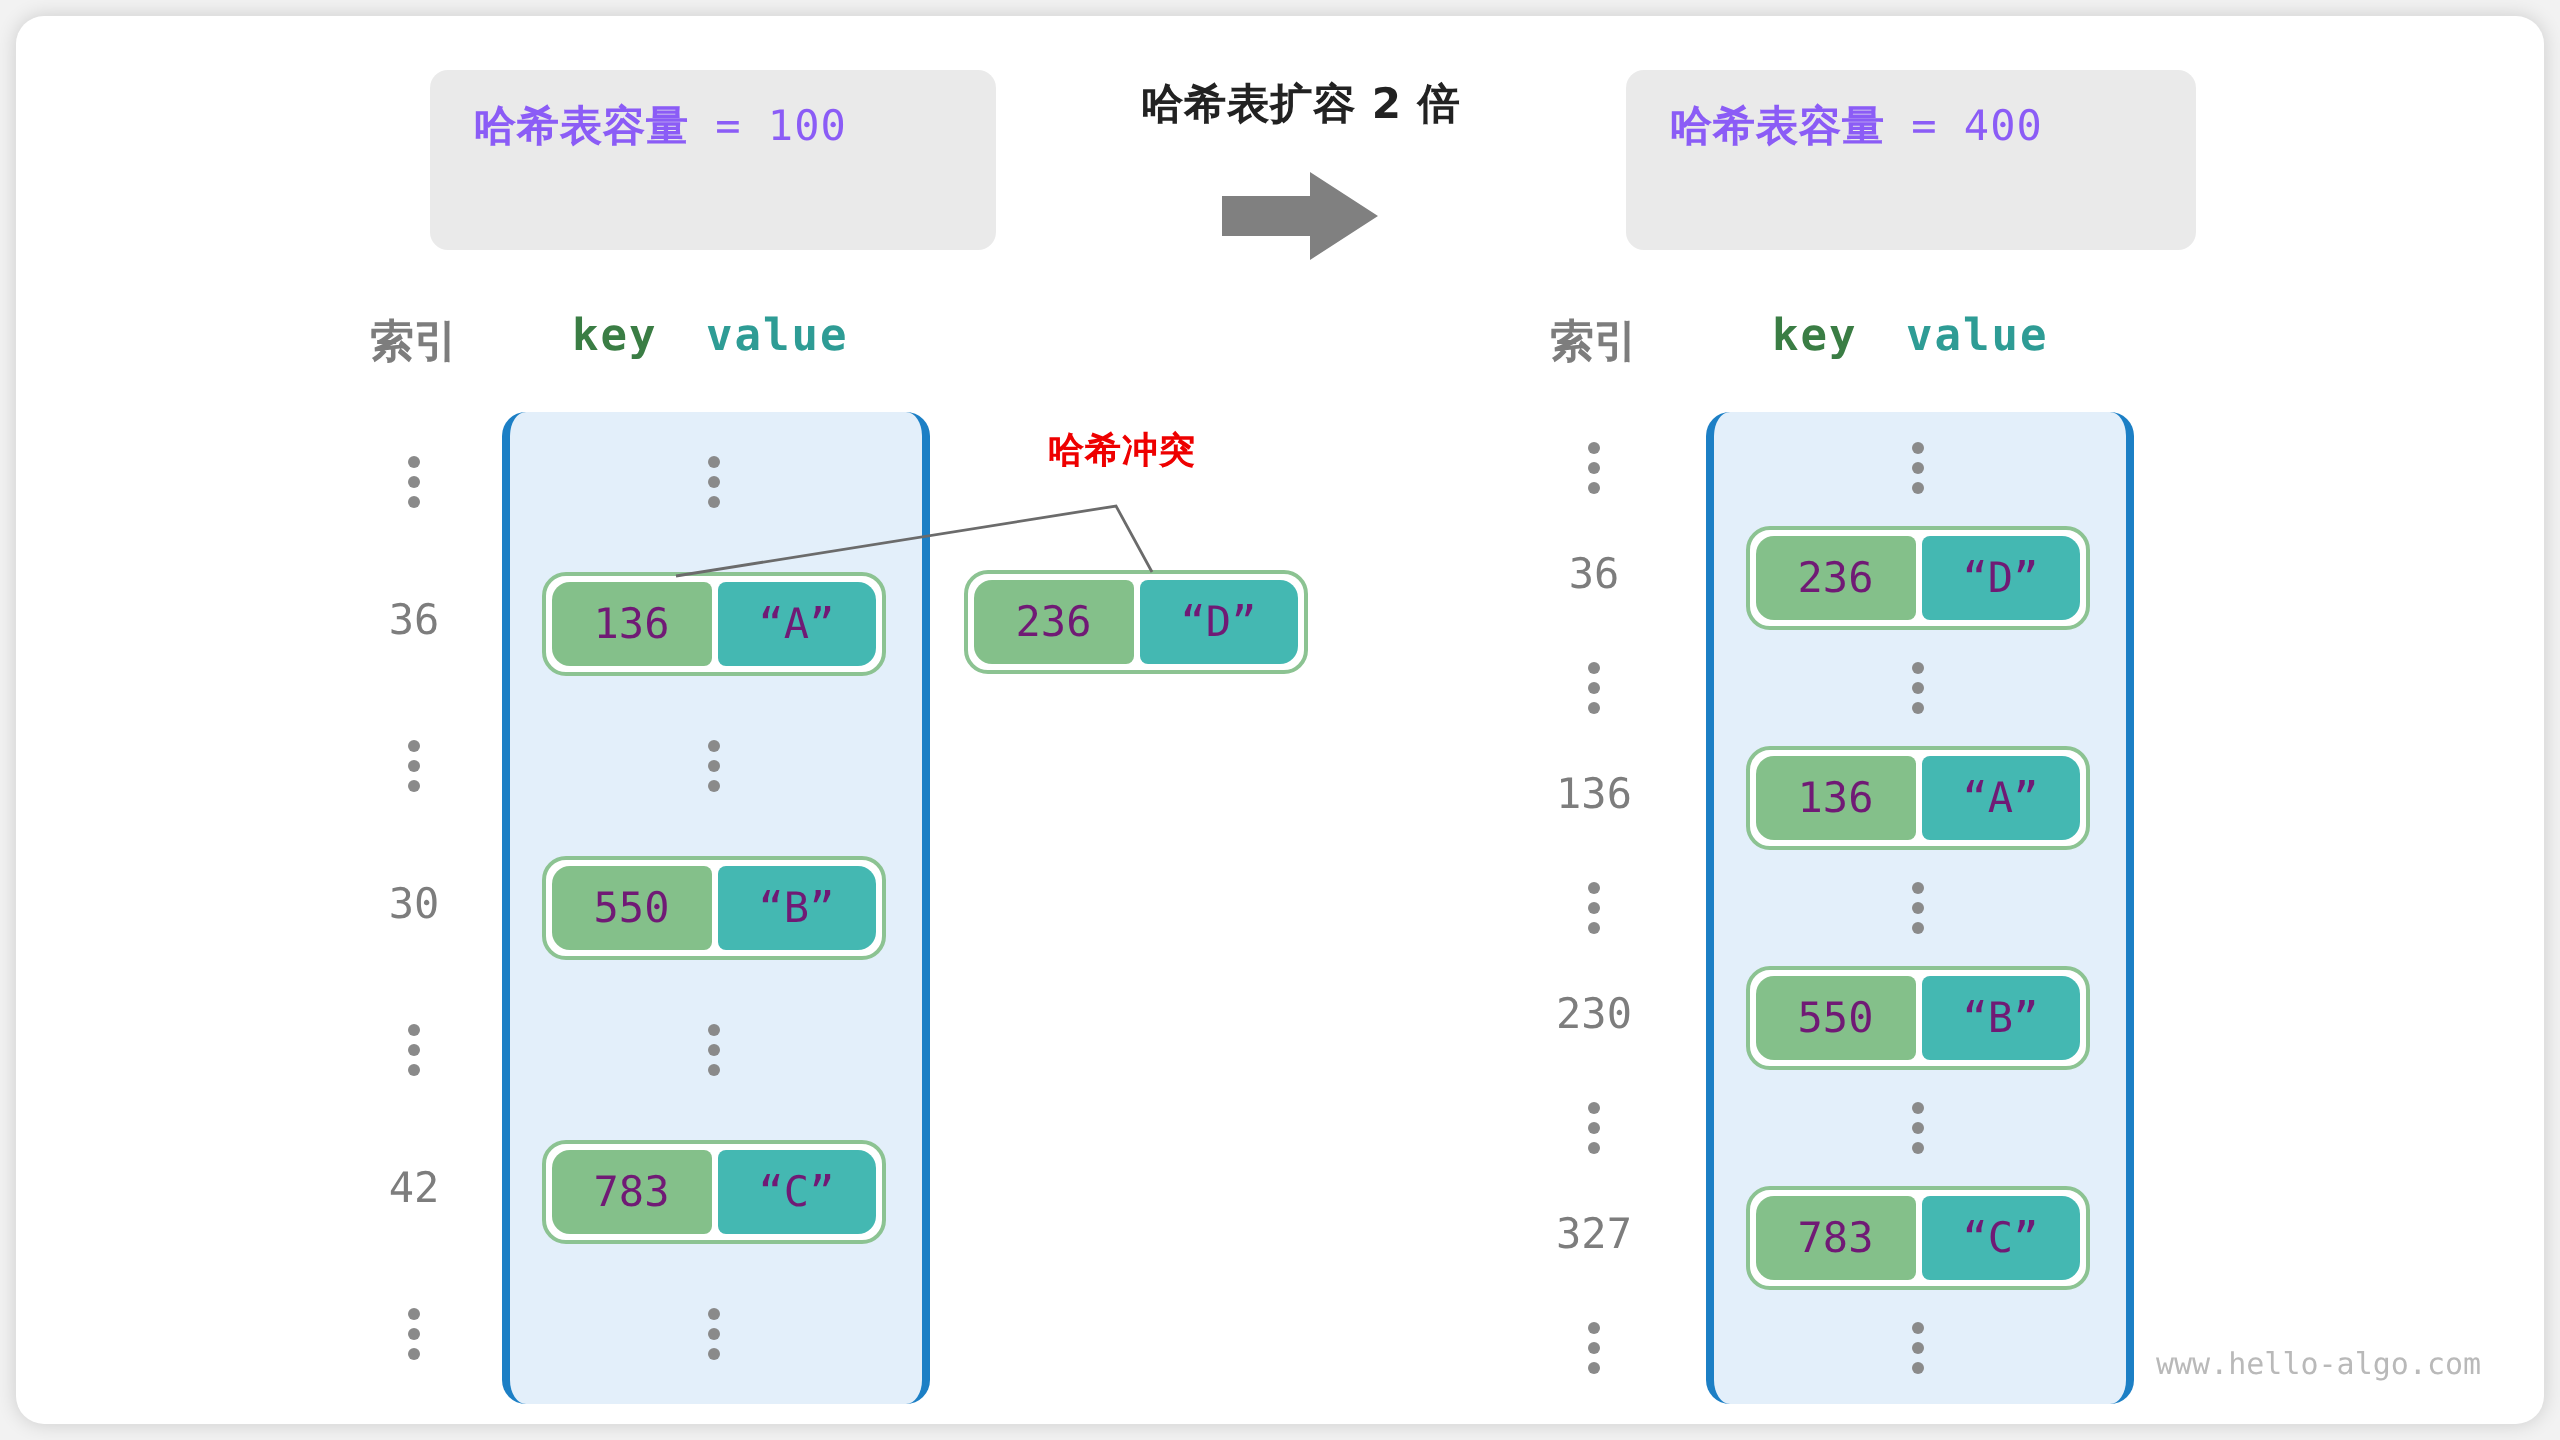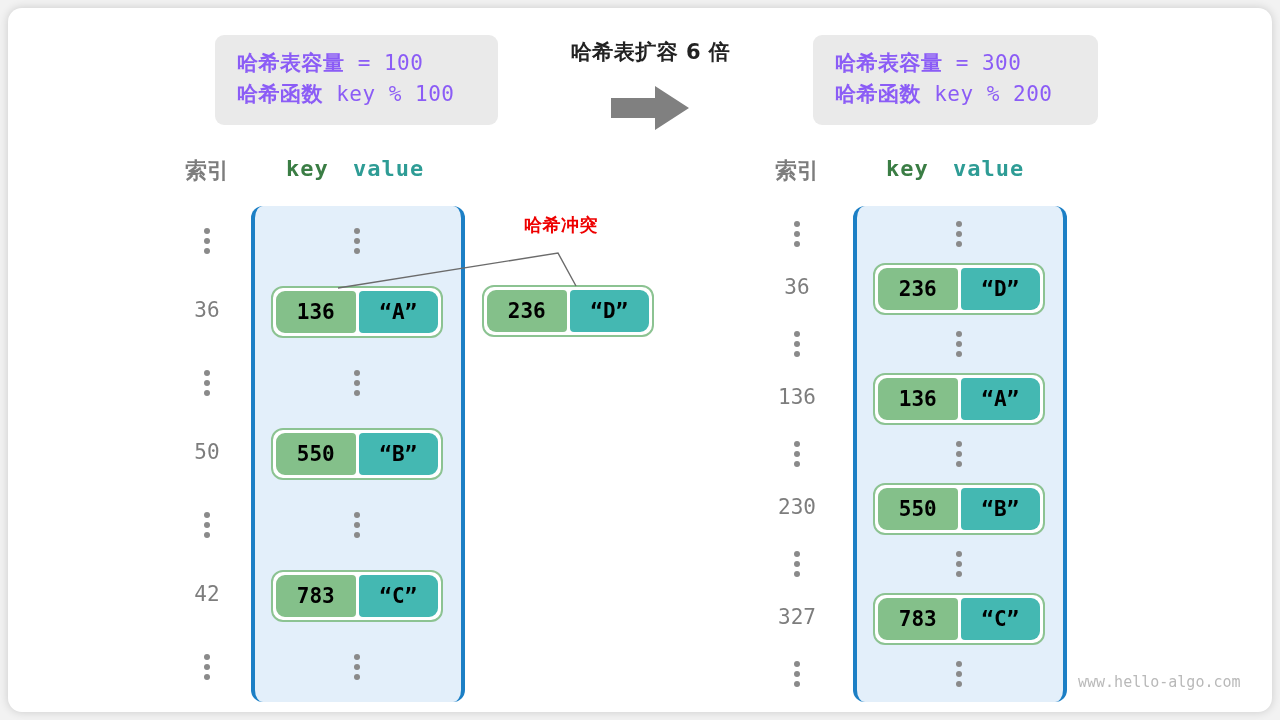--- a/index.html
+++ b/index.html
@@ -210,7 +210,7 @@
       <div class="info-line"><span class="info-label">哈希函数</span><span class="info-code"> key % 100</span></div>
     </div>
 
-    <div id="caption">哈希表扩容 6 倍</div>
+    <div id="caption">哈希表扩容 2 倍</div>
     <svg id="arrow" viewBox="0 0 78 44">
       <polygon points="0,12 44,12 44,0 78,22 44,44 44,32 0,32" fill="#808080"></polygon>
     </svg>

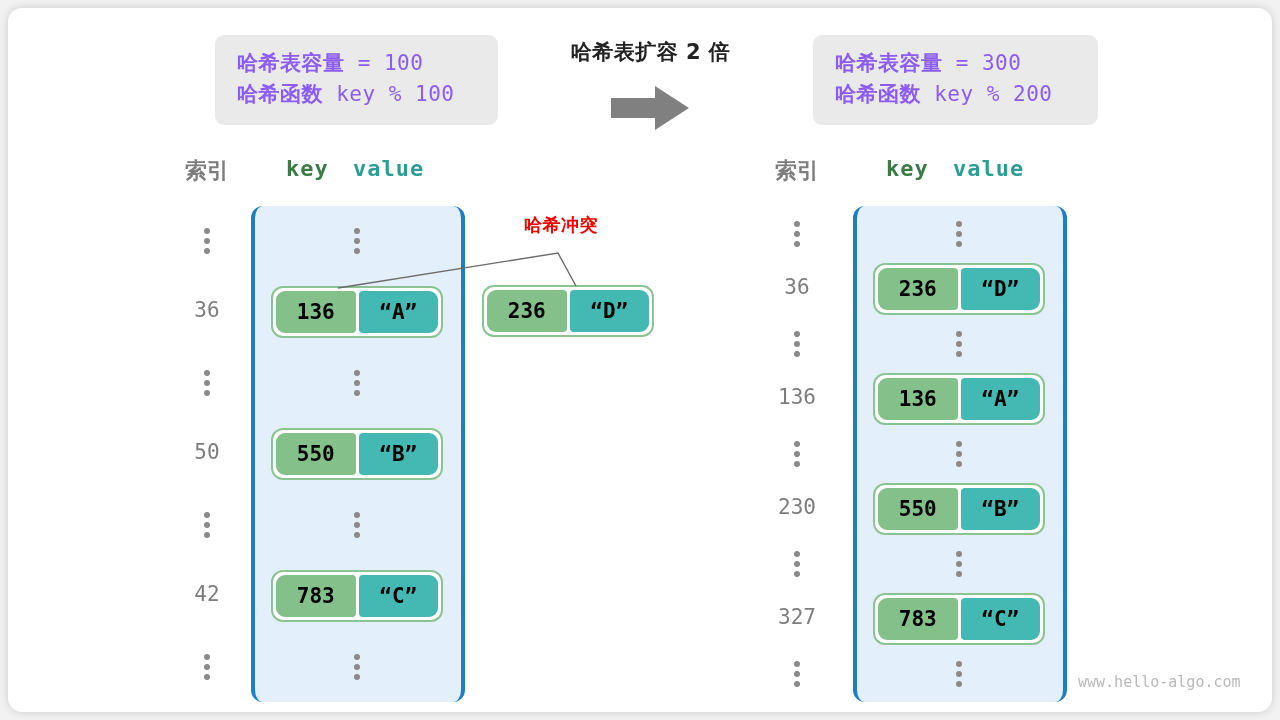--- a/index.html
+++ b/index.html
@@ -216,7 +216,7 @@
     </svg>
 
     <div class="info-box" id="info-right">
-      <div class="info-line"><span class="info-label">哈希表容量</span><span class="info-code"> = 300</span></div>
+      <div class="info-line"><span class="info-label">哈希表容量</span><span class="info-code"> = 400</span></div>
       <div class="info-line"><span class="info-label">哈希函数</span><span class="info-code"> key % 200</span></div>
     </div>
 

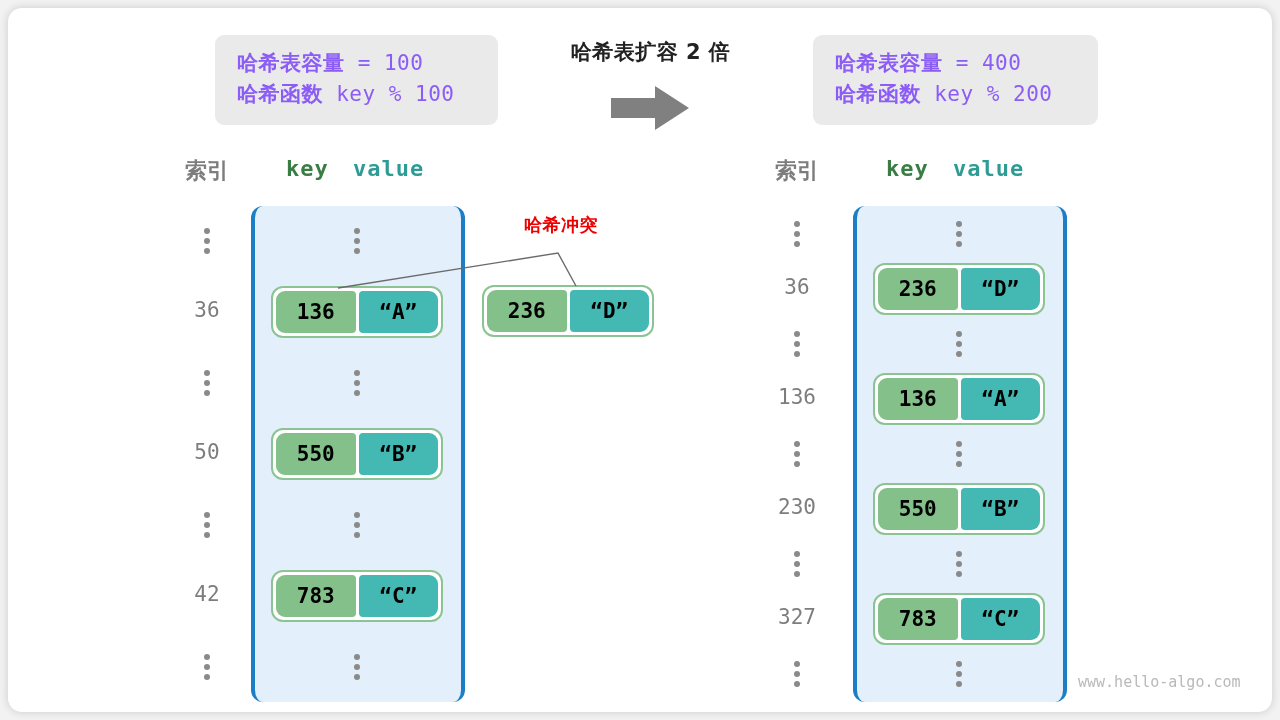--- a/index.html
+++ b/index.html
@@ -207,7 +207,6 @@
 
     <div class="info-box" id="info-left">
       <div class="info-line"><span class="info-label">哈希表容量</span><span class="info-code"> = 100</span></div>
-      <div class="info-line"><span class="info-label">哈希函数</span><span class="info-code"> key % 100</span></div>
     </div>
 
     <div id="caption">哈希表扩容 2 倍</div>

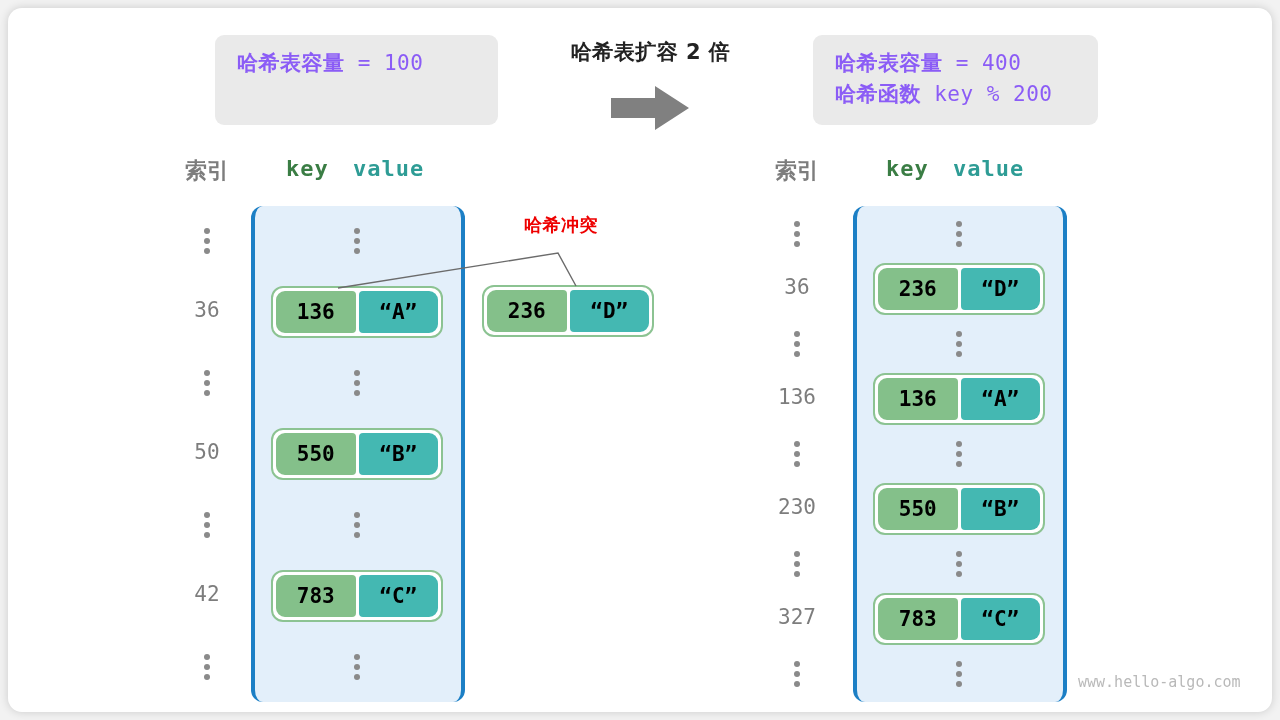--- a/index.html
+++ b/index.html
@@ -216,7 +216,6 @@
 
     <div class="info-box" id="info-right">
       <div class="info-line"><span class="info-label">哈希表容量</span><span class="info-code"> = 400</span></div>
-      <div class="info-line"><span class="info-label">哈希函数</span><span class="info-code"> key % 200</span></div>
     </div>
 
     <div class="col-head head-index" style="left:170px; top:148px; width:58px; text-align:center;">索引</div>

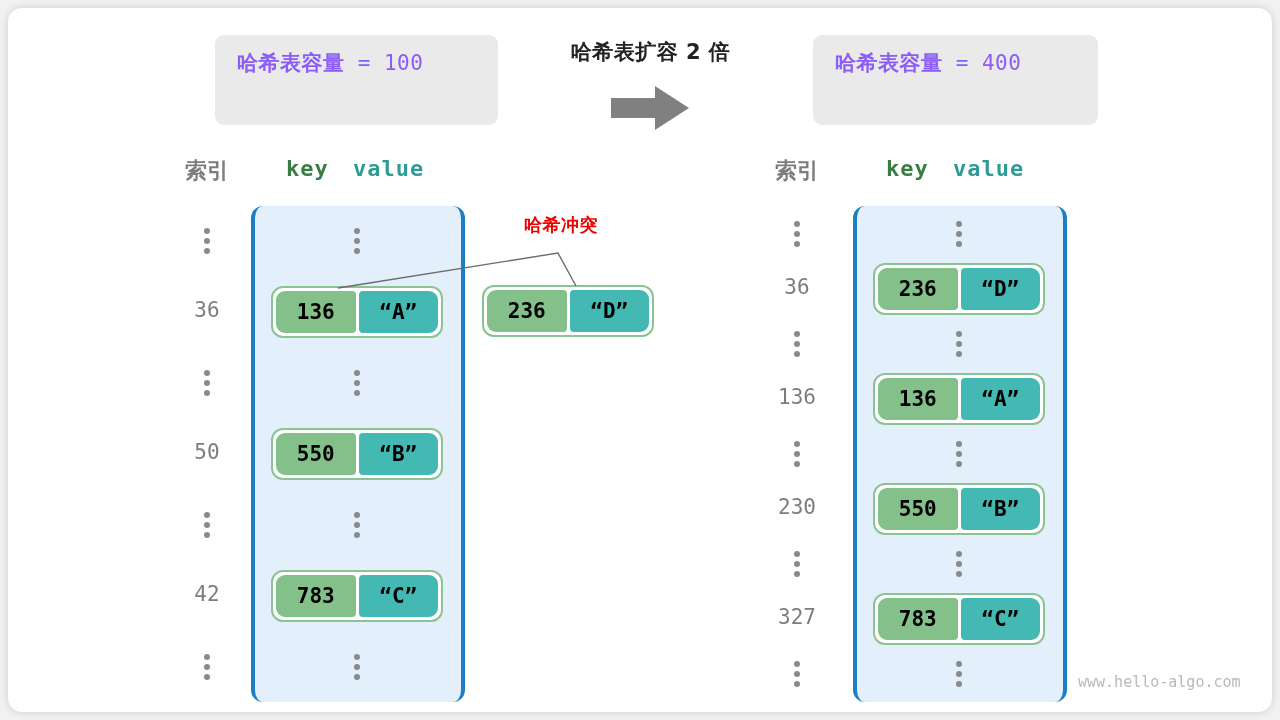--- a/index.html
+++ b/index.html
@@ -152,10 +152,9 @@
     justify-content: center;
     font-family: "DejaVu Sans Mono", monospace;
     font-size: 21px;
-    color: #000000;
+    color: #701a75;
     white-space: pre;
     box-sizing: border-box;
-    font-weight: bold;
   }
   .pair .kbox {
     background: #84c08a;

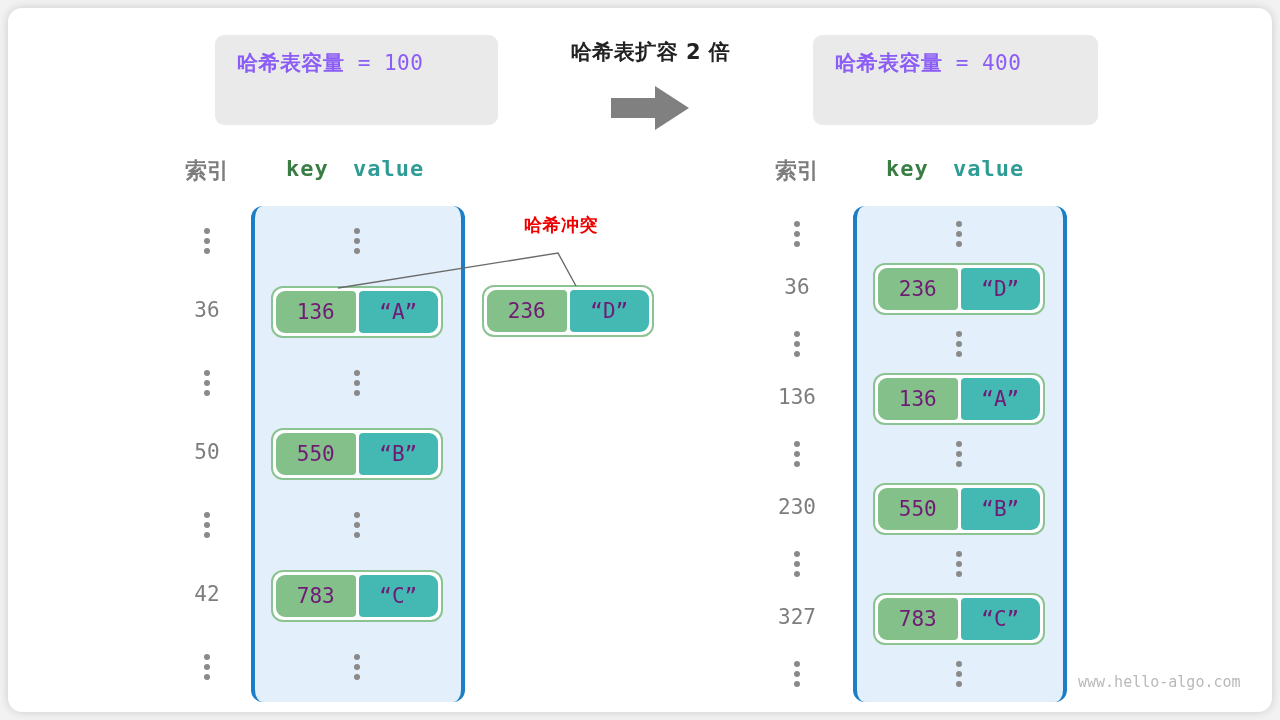--- a/index.html
+++ b/index.html
@@ -252,7 +252,7 @@
           <i></i>
           <i></i>
         </div>
-        <div class="idx" style="left: 170px; width: 58px; top: 432px;">50</div>
+        <div class="idx" style="left: 170px; width: 58px; top: 432px;">30</div>
         <div class="pair" style="left: 263px; width: 172px; top: 420px;">
           <div class="kbox">550</div>
           <div class="vbox">“B”</div>

